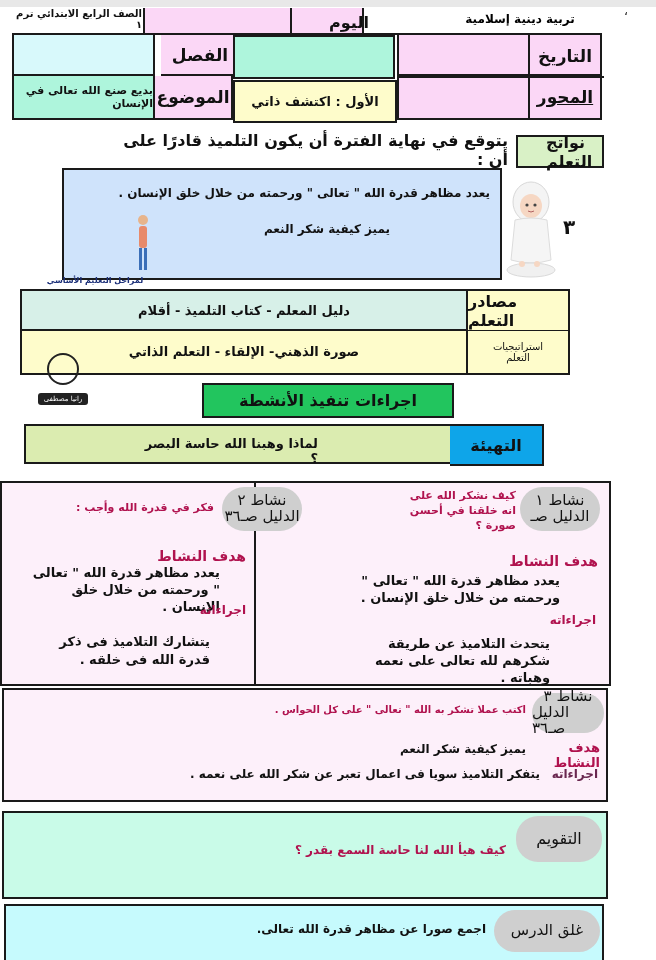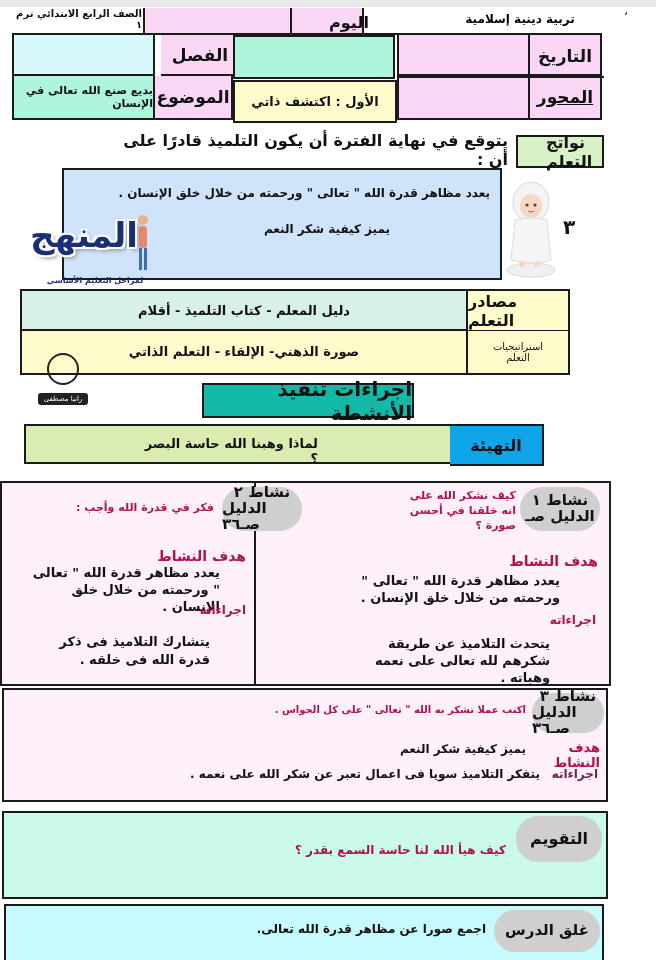--- a/index.html
+++ b/index.html
@@ -75,7 +75,6 @@
         <rect x="8" y="34" width="3" height="22" fill="#3b6fb8"></rect>
       </svg>
   </div>
-  <div style="position:absolute;left:0;top:8px;width:100px;text-align:center;font-size:34px;font-weight:bold;color:#1b2f78;text-shadow:2px 2px 0 #fff,-2px -2px 0 #fff,2px -2px 0 #fff,-2px 2px 0 #fff,3px 3px 4px #888;direction:rtl;line-height:1;">المنهج</div>
   <div style="position:absolute;left:2px;top:66px;width:110px;text-align:center;font-size:8px;font-weight:bold;color:#1b2f78;direction:rtl;">لمراحل التعليم الأساسي</div>
 </div>
 

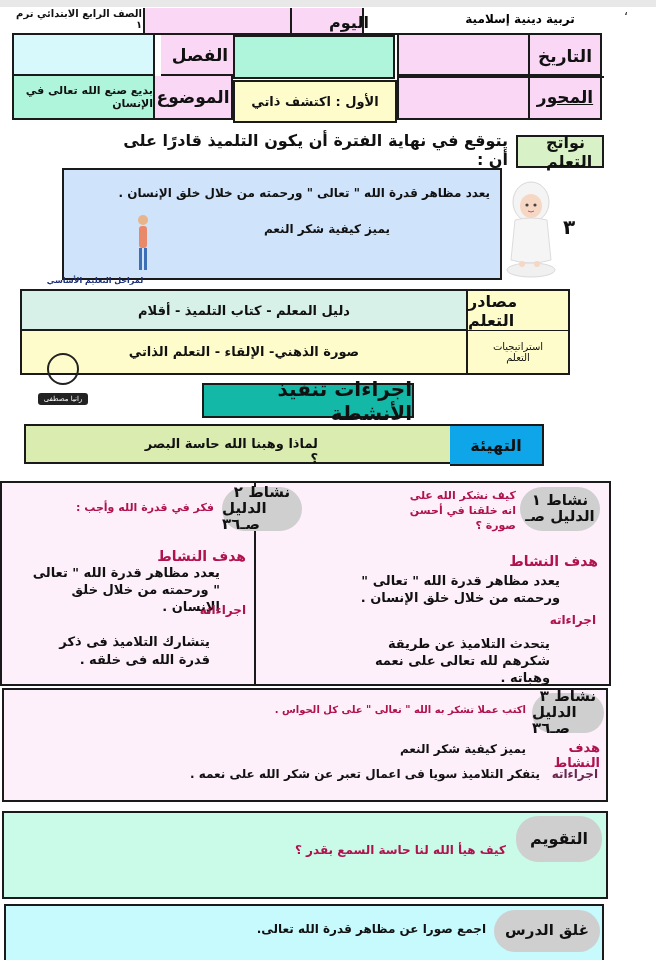--- a/index.html
+++ b/index.html
@@ -94,7 +94,7 @@
   <div style="margin-top:8px;background:#222;color:#fff;border-radius:3px;font-size:7px;text-align:center;padding:2px 0;direction:rtl;">رانيا مصطفى</div>
 </div>
 
-<div class="abs cell" style="left:202px;top:383px;width:212px;height:35px;background:#14b8a6;border:2px solid #1a1a1a;font-size:20px;direction:rtl;">اجراءات تنفيذ الأنشطة</div>
+<div class="abs cell" style="left:202px;top:383px;width:252px;height:35px;background:#22c55e;border:2px solid #1a1a1a;font-size:16px;direction:rtl;">اجراءات تنفيذ الأنشطة</div>
 
 <div class="abs" style="left:24px;top:424px;width:428px;height:40px;background:#dbecb0;border:2px solid #1a1a1a;"></div>
 <div class="abs md rtl" style="left:140px;top:436px;width:178px;">لماذا وهبنا الله حاسة البصر ؟</div>

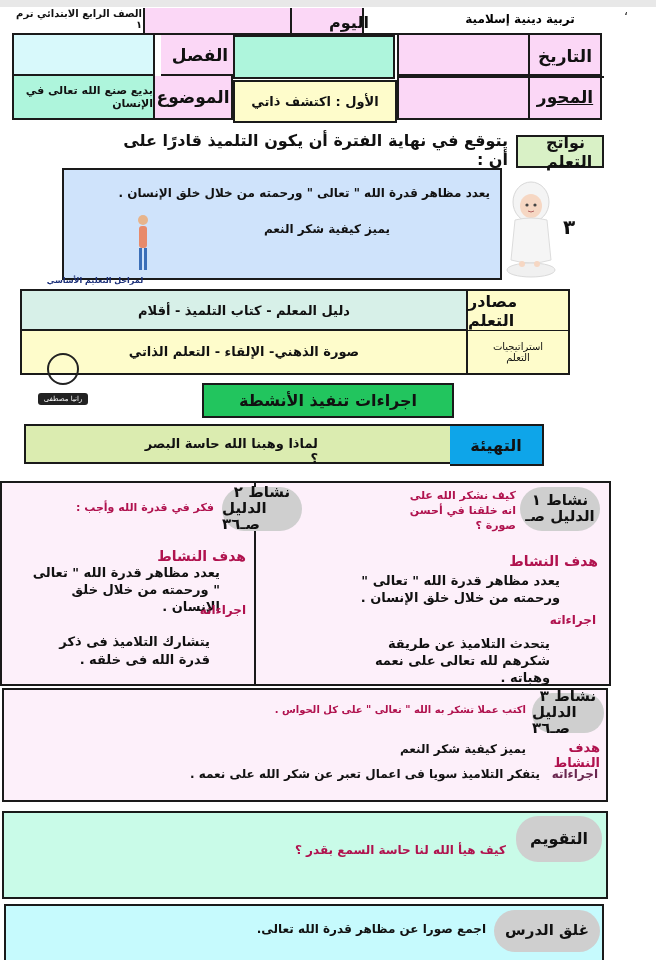--- a/index.html
+++ b/index.html
@@ -12,7 +12,7 @@
   .lbl { font-size: 17px; font-weight: bold; }
   .md { font-size: 13px; font-weight: bold; }
   .magenta { color: #b0124e; }
-  .pill { background: #cfcfcf; border-radius: 22px; display: flex; flex-direction: column; align-items: center; justify-content: center; line-height: 1.05; font-weight: bold; }
+  .pill { background: #cfcfcf; border-radius: 22px; display: flex; flex-direction: column; align-items: center; justify-content: center; line-height: 1.05; font-weight: normal; }
   .topstrip { background: #e8e8e8; }
 </style>
 </head>

